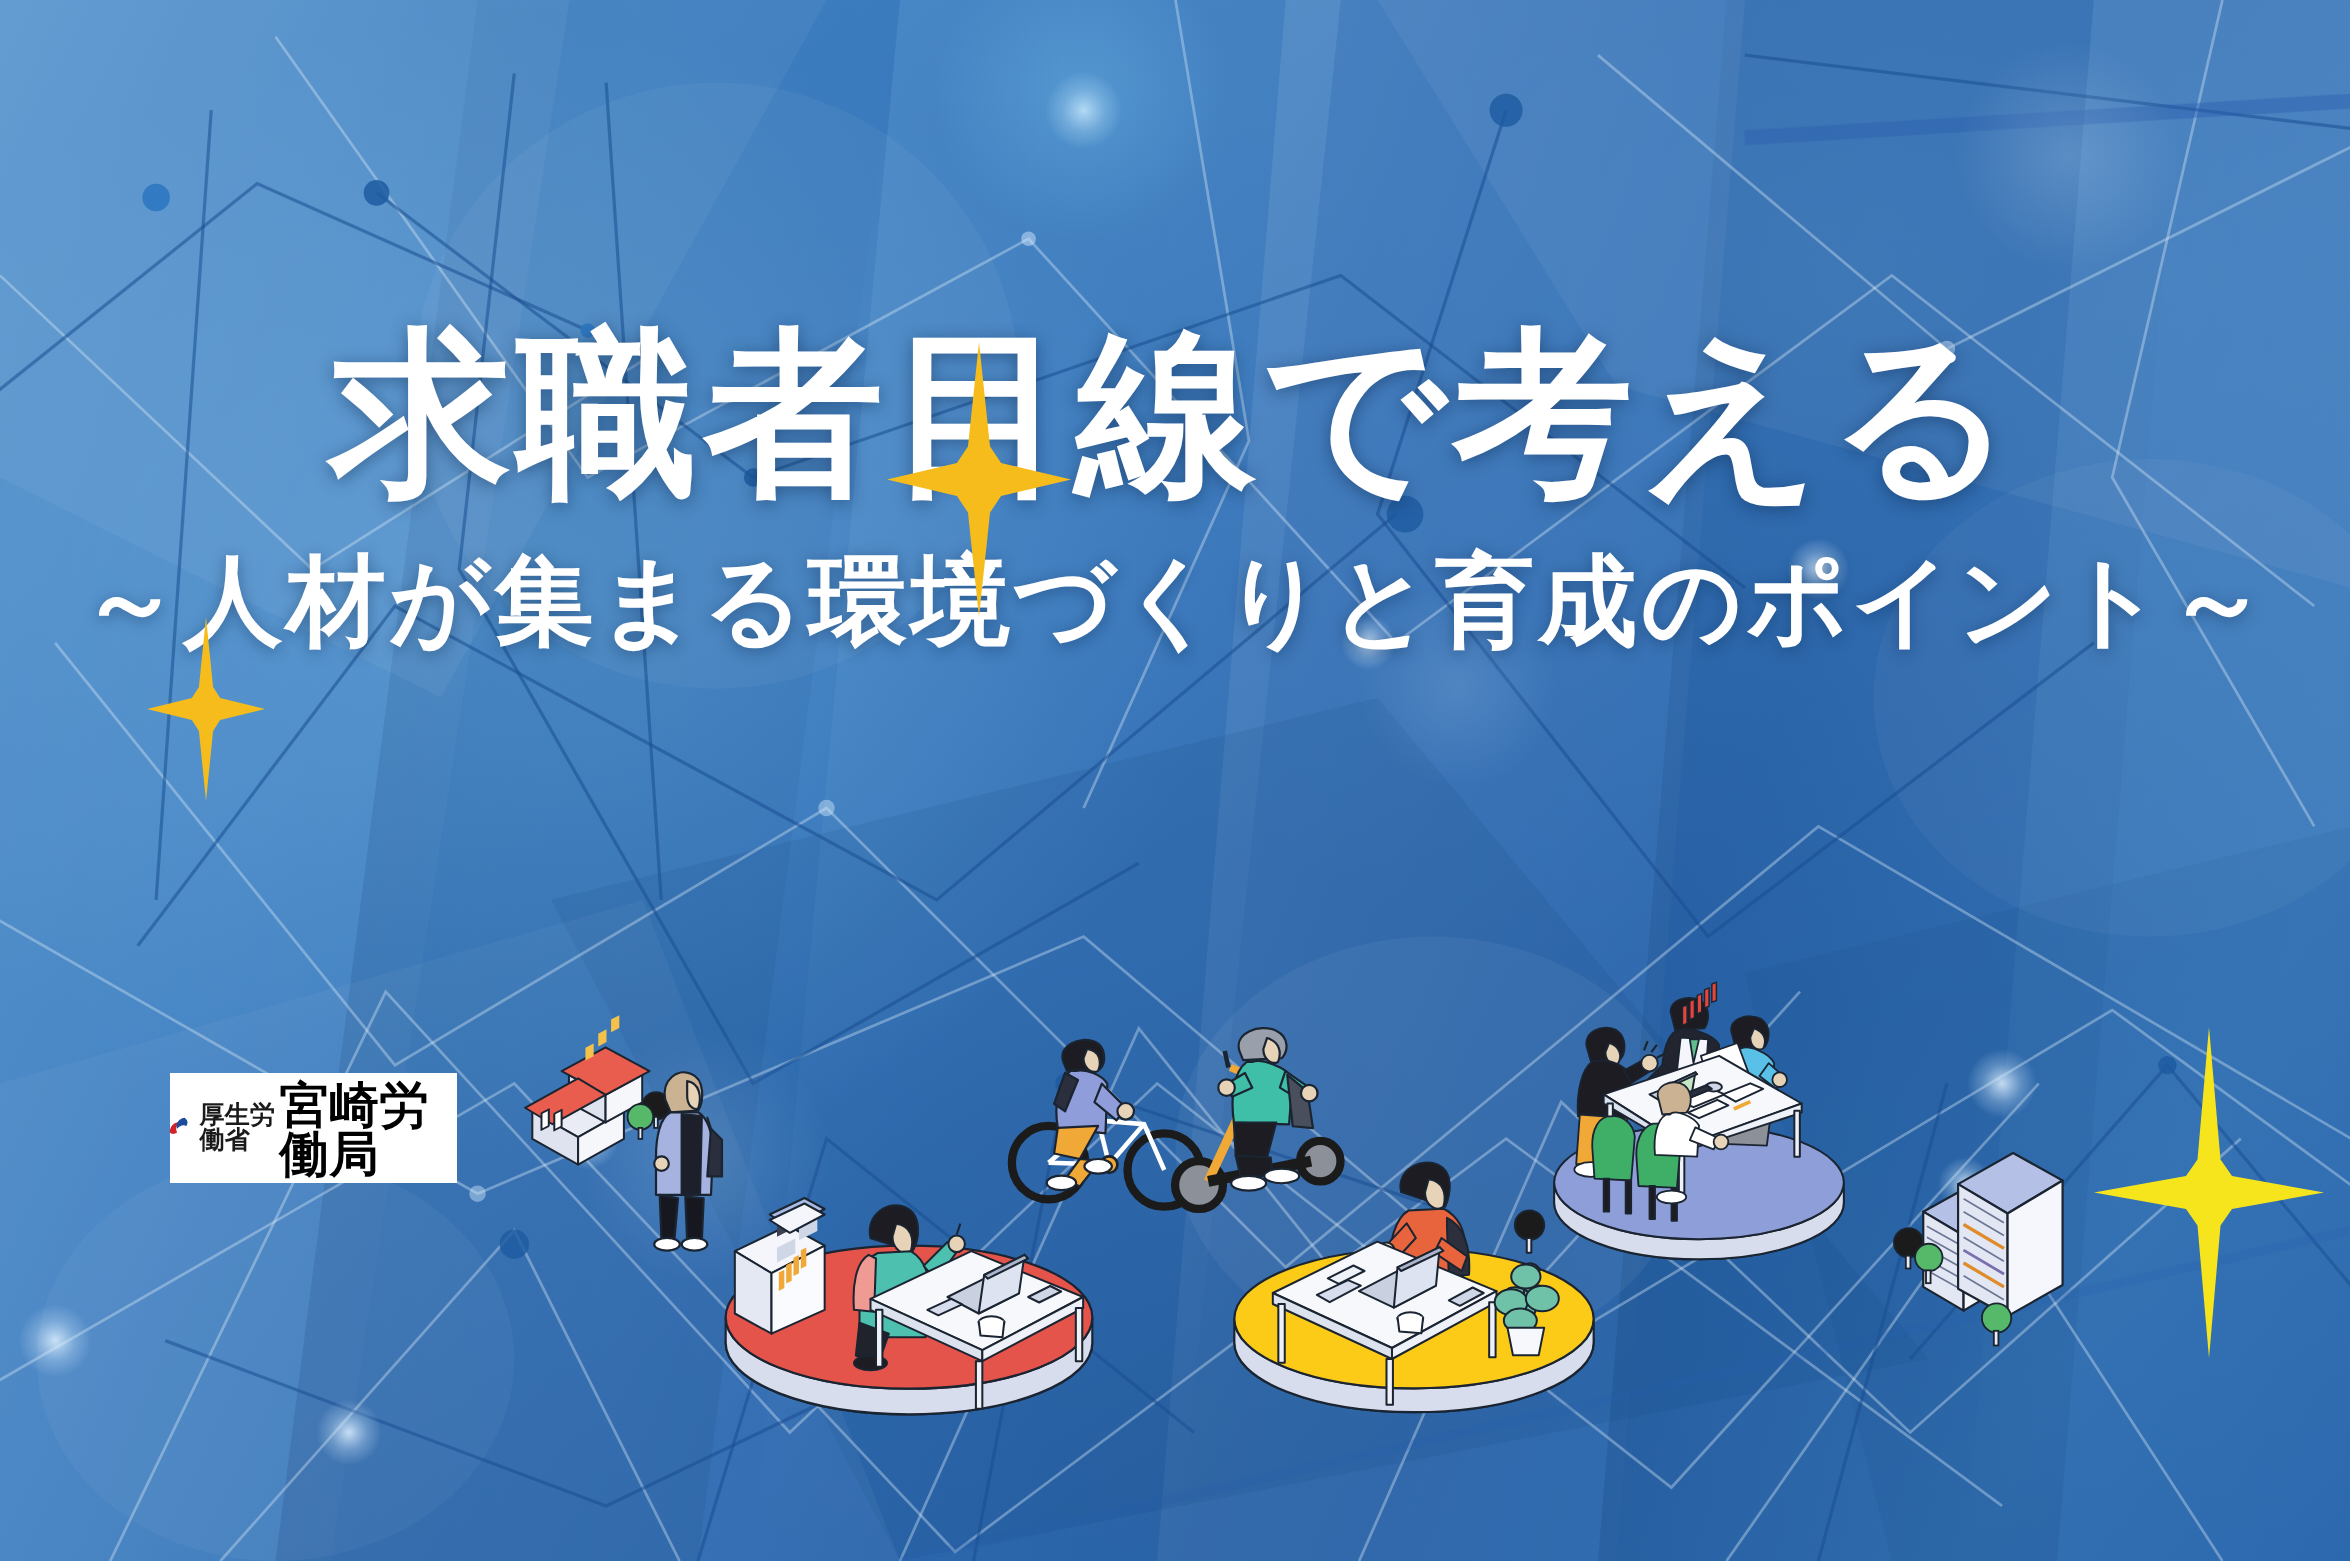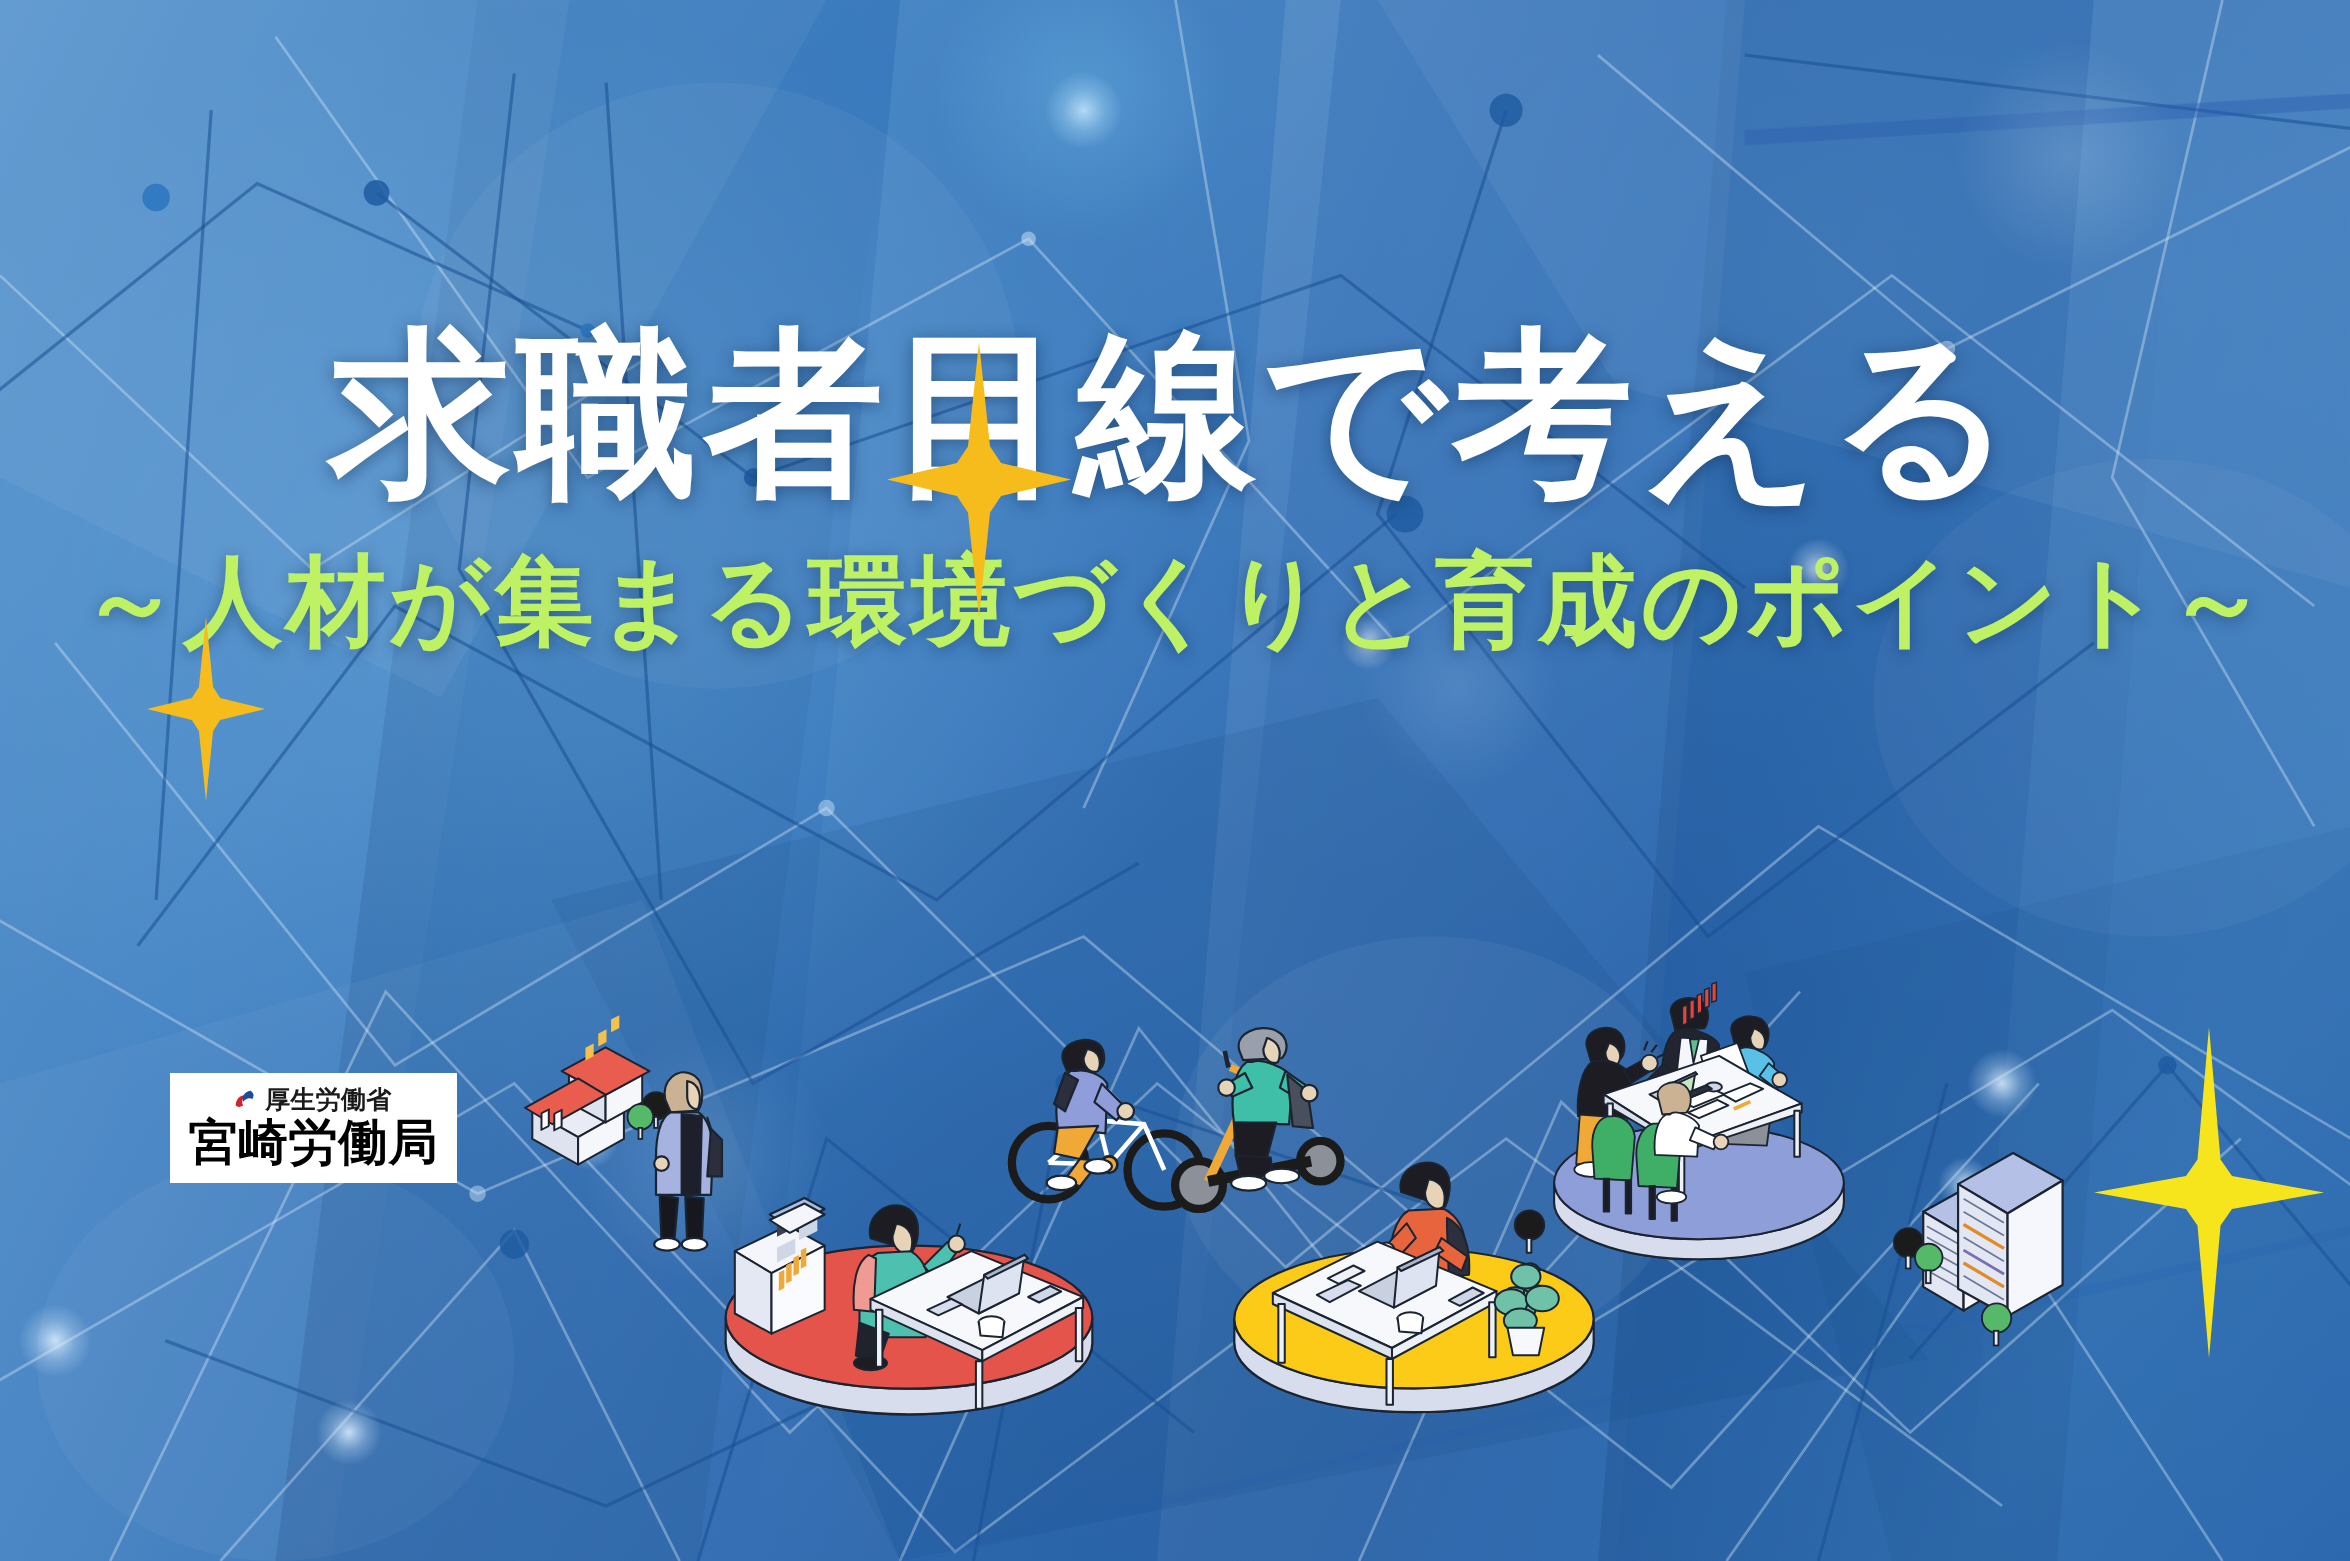--- a/index.html
+++ b/index.html
@@ -46,7 +46,7 @@
   .line1{font-size:180px;}
   .line2{font-size:158px;margin-top:31px;letter-spacing:.02em;}
   .subtitle{
-    color:#bef264;
+    color:#ffffff;
     font-family:"Liberation Sans","DejaVu Sans",sans-serif;
     font-weight:700;
     font-size:99px;

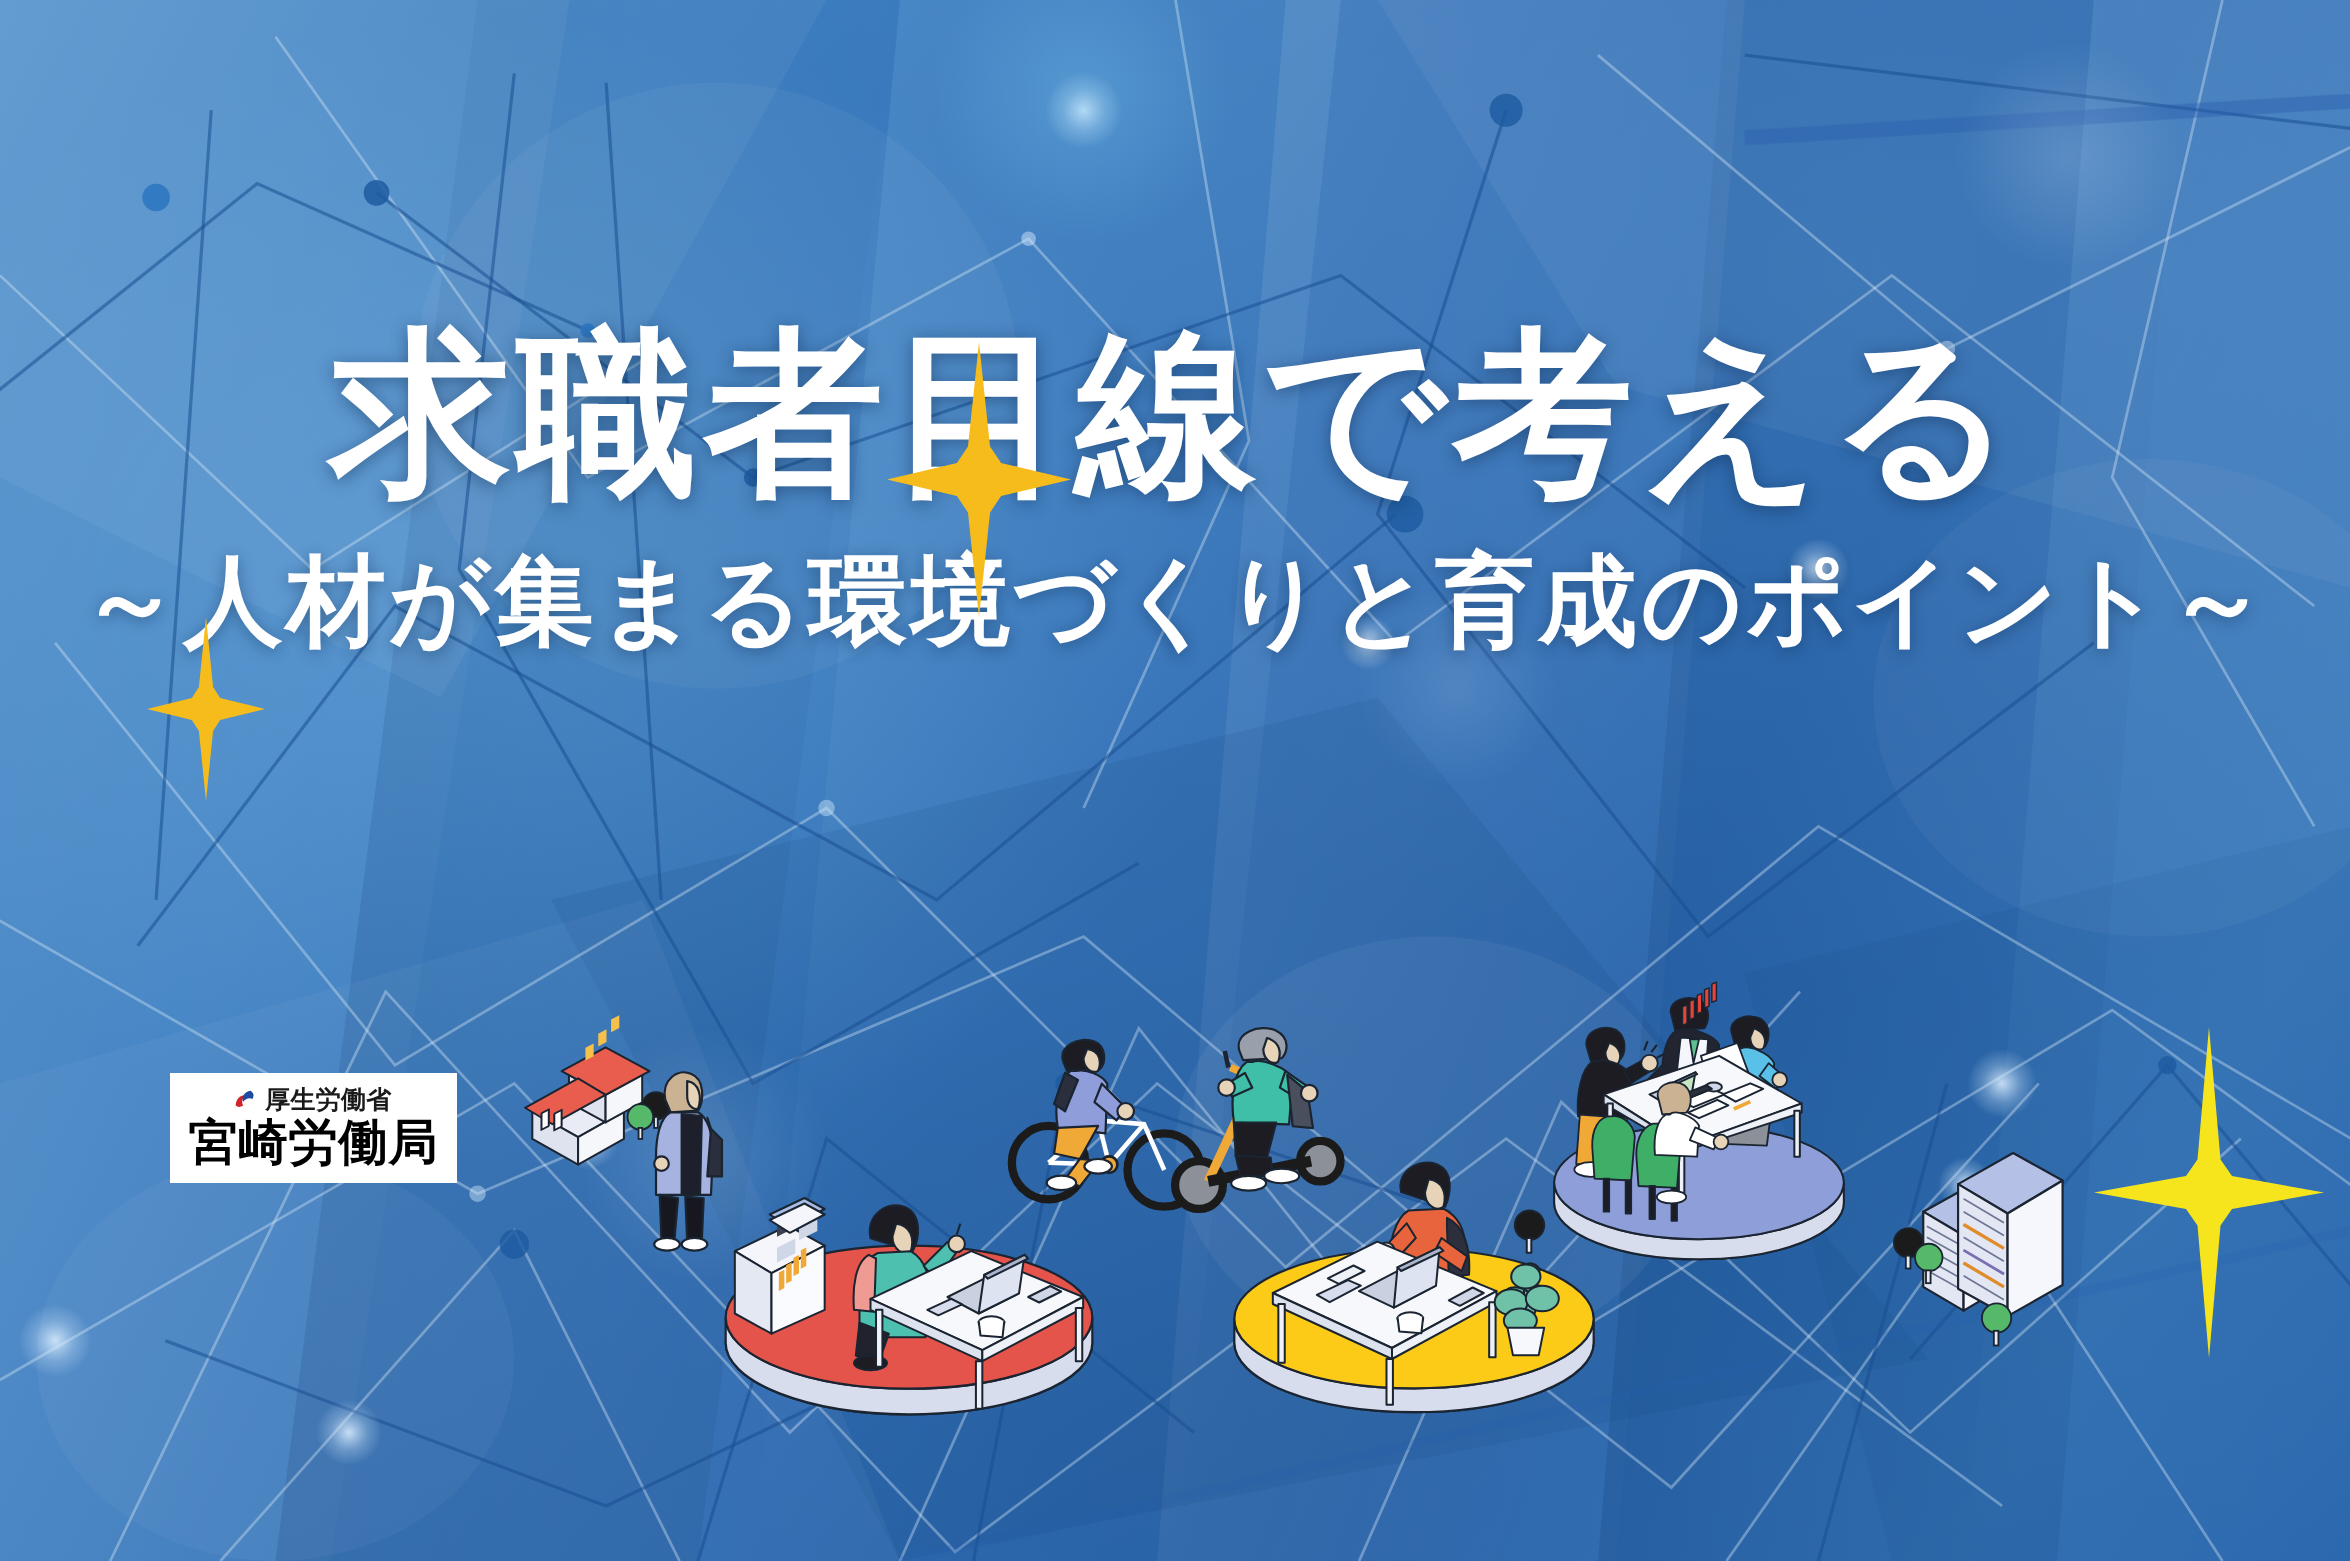--- a/index.html
+++ b/index.html
@@ -80,7 +80,7 @@
     position:absolute;left:170px;top:1073px;
     width:287px;height:110px;
     background:#ffffff;
-    display:flex;flex-direction:column;justify-content:center;align-items:center;
+    display:flex;justify-content:center;align-items:center;
     padding:5.5px 0 7.3px;
   }
   .logo-top{display:flex;align-items:center;gap:7.3px;margin-left:-3.7px;}

